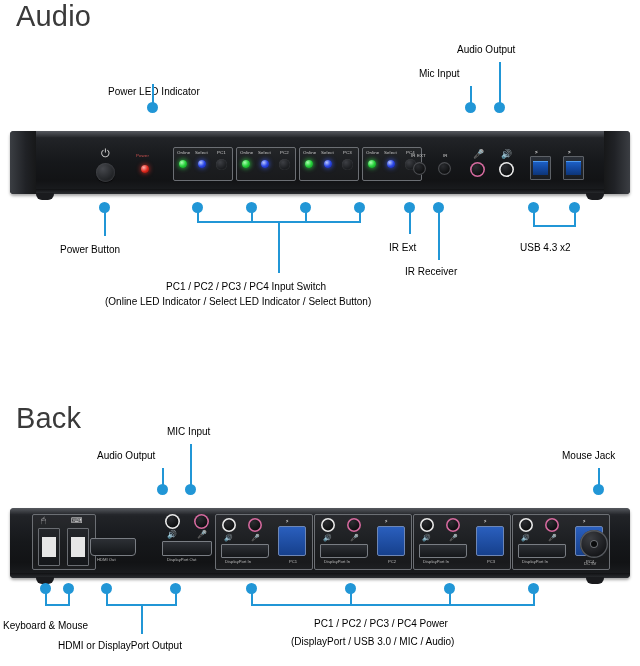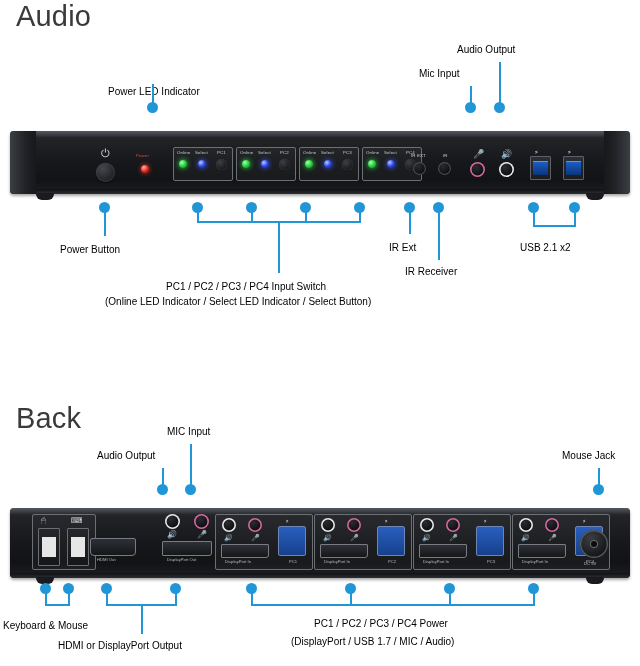--- a/index.html
+++ b/index.html
@@ -244,7 +244,7 @@
   <div class="abs vline" style="left:533px;top:212px;height:14px;"></div>
   <div class="abs vline" style="left:574px;top:212px;height:14px;"></div>
   <div class="abs hline" style="left:533px;top:225px;width:43px;"></div>
-  <div class="abs callout" style="left:520px;top:240px;">USB 2.1 x2</div>
+  <div class="abs callout" style="left:520px;top:240px;">USB 4.3 x2</div>
 
   <div class="abs section-title" style="left:16px;top:402px;">Back</div>
 

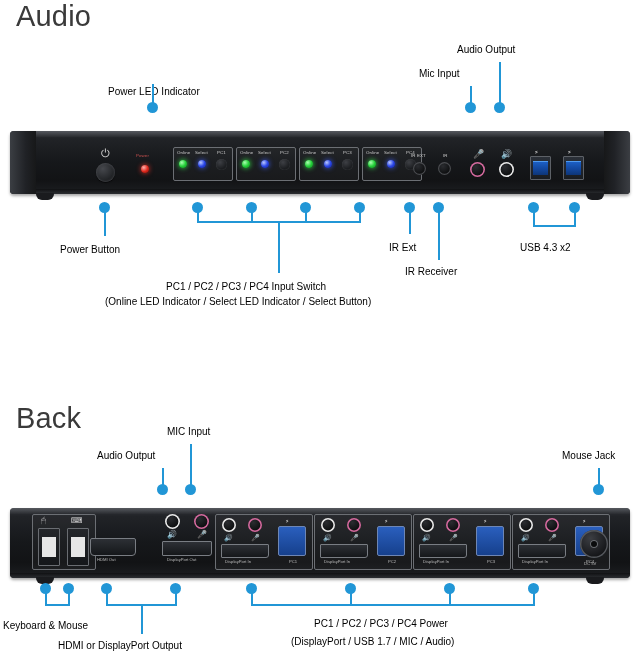--- a/index.html
+++ b/index.html
@@ -366,7 +366,7 @@
   <div class="abs vline" style="left:533px;top:593px;height:12px;"></div>
   <div class="abs hline" style="left:251px;top:604px;width:284px;"></div>
   <div class="abs callout" style="left:314px;top:616px;">PC1 / PC2 / PC3 / PC4 Power</div>
-  <div class="abs callout" style="left:291px;top:634px;">(DisplayPort / USB 1.7 / MIC / Audio)</div>
+  <div class="abs callout" style="left:291px;top:634px;">(DisplayPort / USB 3.0 / MIC / Audio)</div>
 
 </div>
 

